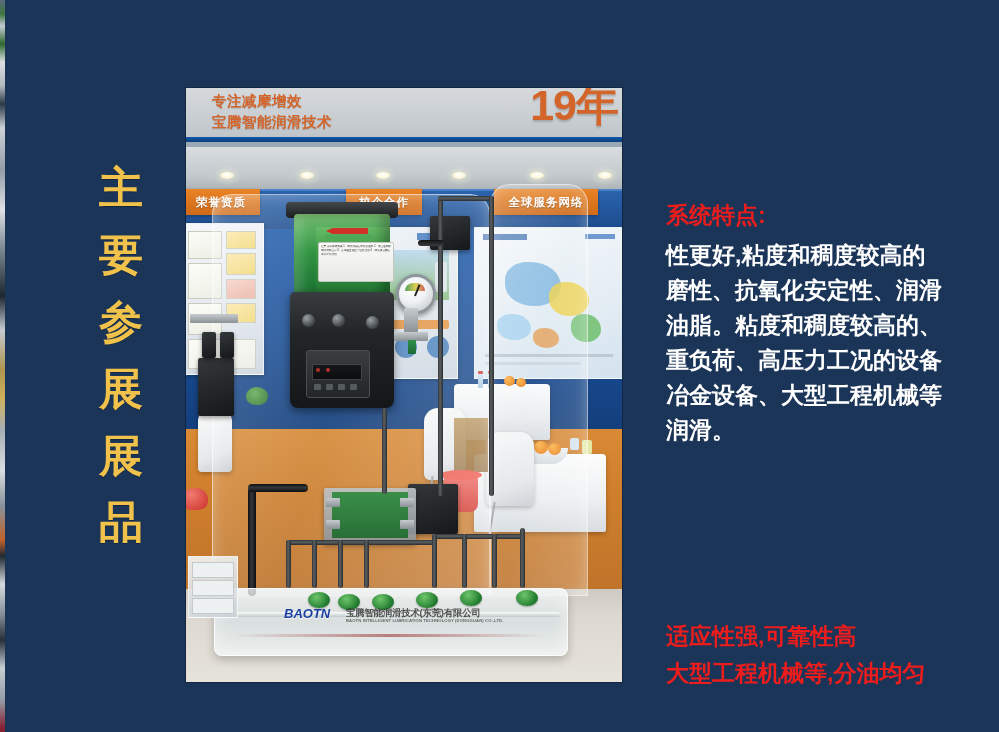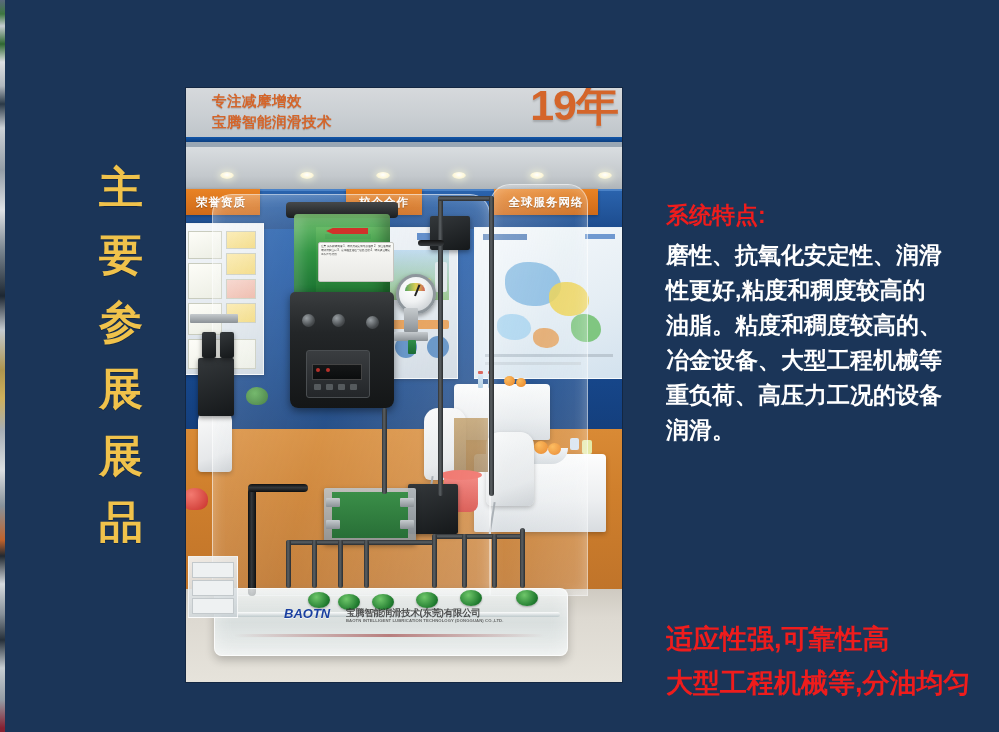--- a/index.html
+++ b/index.html
@@ -492,8 +492,8 @@
   <div class="rt-heading">系统特点:</div>
 
   <div class="rt-body">
+    <p>性更好,粘度和稠度较高的</p>
     <p>磨性、抗氧化安定性、润滑</p>
-    <p>性更好,粘度和稠度较高的</p>
     <p>油脂。粘度和稠度较高的、</p>
     <p>冶金设备、大型工程机械等</p>
     <p>重负荷、高压力工况的设备</p>

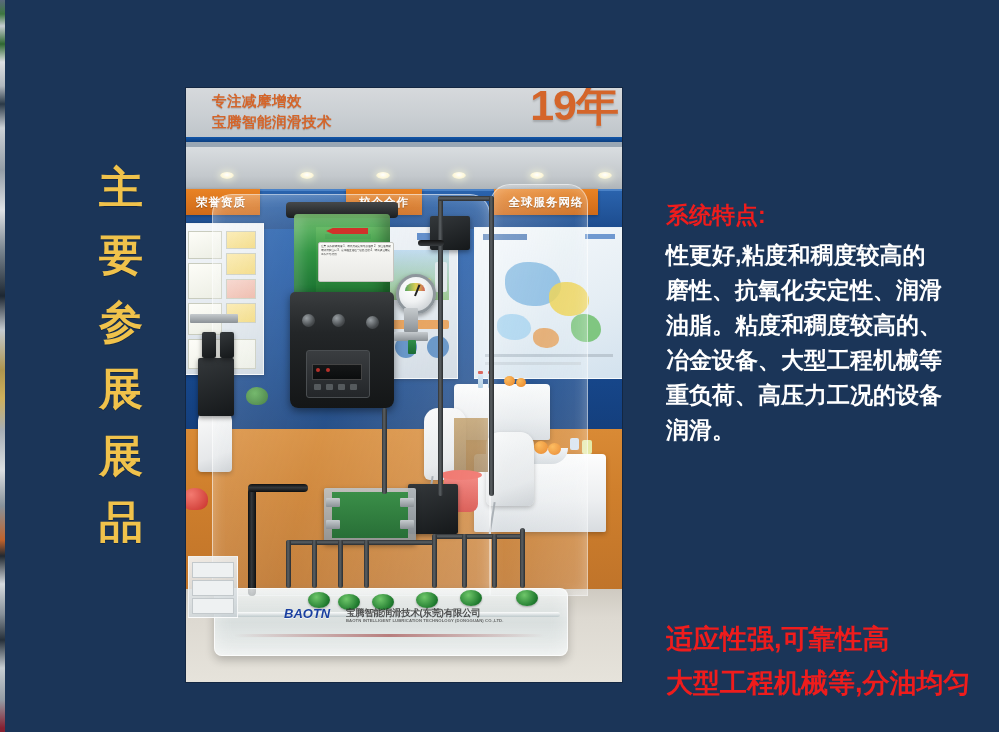--- a/index.html
+++ b/index.html
@@ -495,8 +495,8 @@
     <p>性更好,粘度和稠度较高的</p>
     <p>磨性、抗氧化安定性、润滑</p>
     <p>油脂。粘度和稠度较高的、</p>
+    <p>重负荷、高压力工况的设备</p>
     <p>冶金设备、大型工程机械等</p>
-    <p>重负荷、高压力工况的设备</p>
     <p>润滑。</p>
   </div>
 

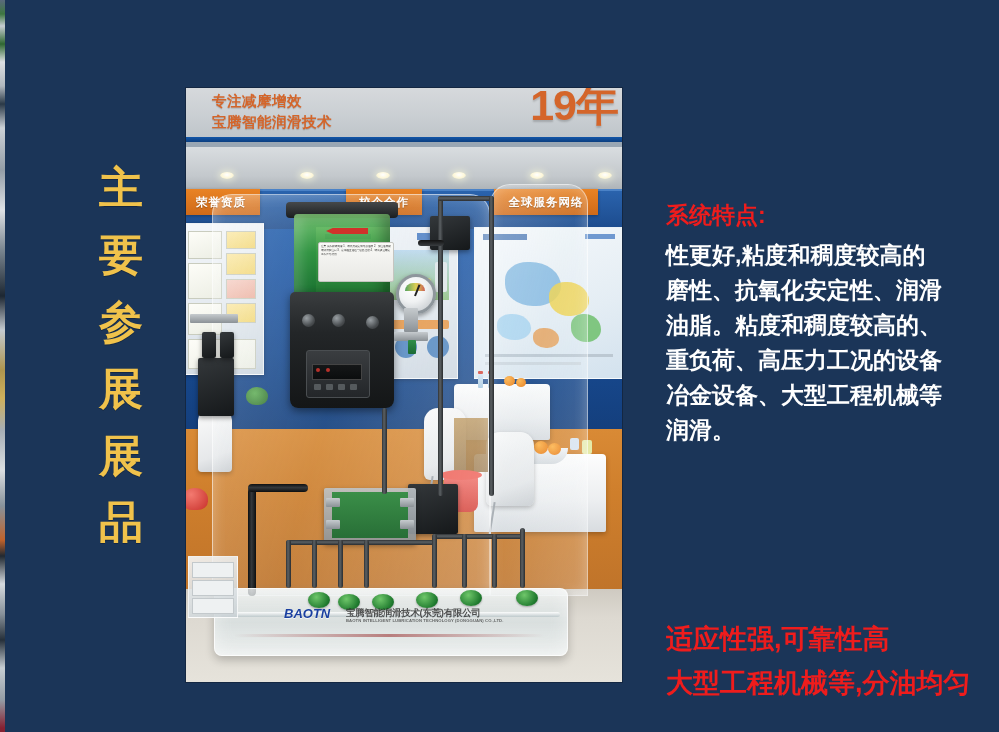--- a/index.html
+++ b/index.html
@@ -287,7 +287,7 @@
   .rt-body p{margin:0;white-space:nowrap;}
   .rt-foot{
     position:absolute;left:666px;top:618px;width:320px;
-    color:#ef1c1c;font-size:27px;font-weight:700;line-height:1.62;
+    color:#ef1c1c;font-size:23px;font-weight:700;line-height:1.62;
   }
   .rt-foot p{margin:0;white-space:nowrap;}
 </style>

